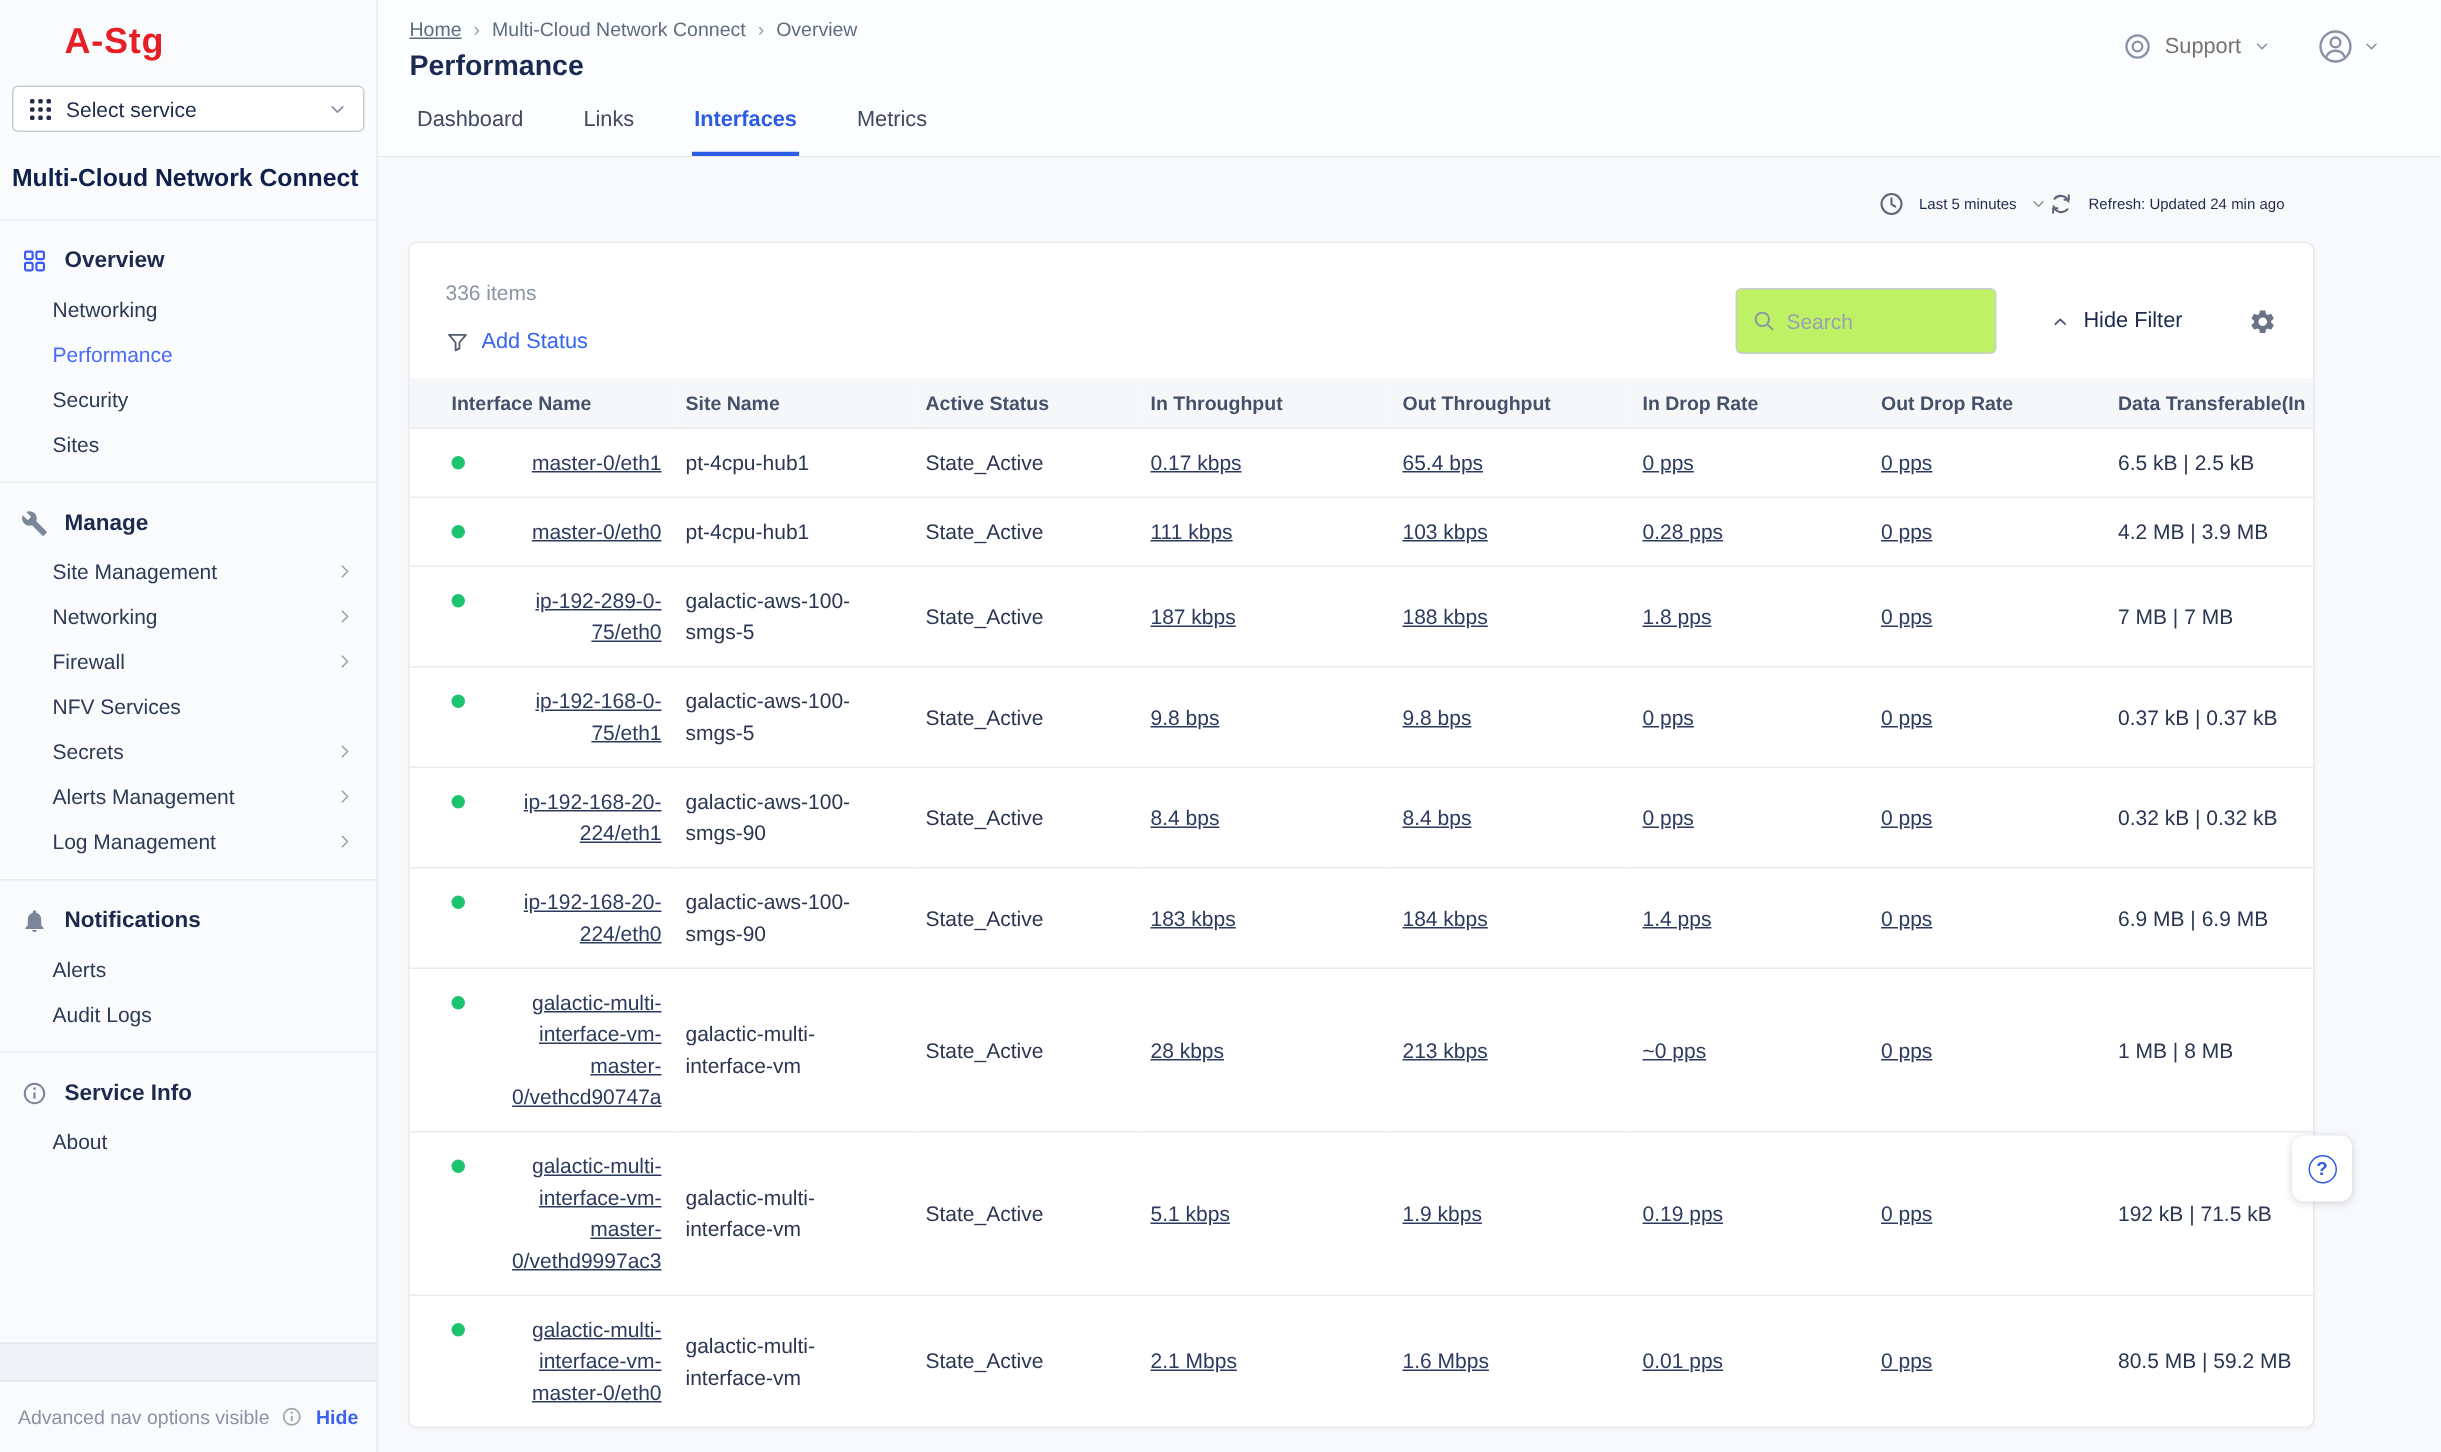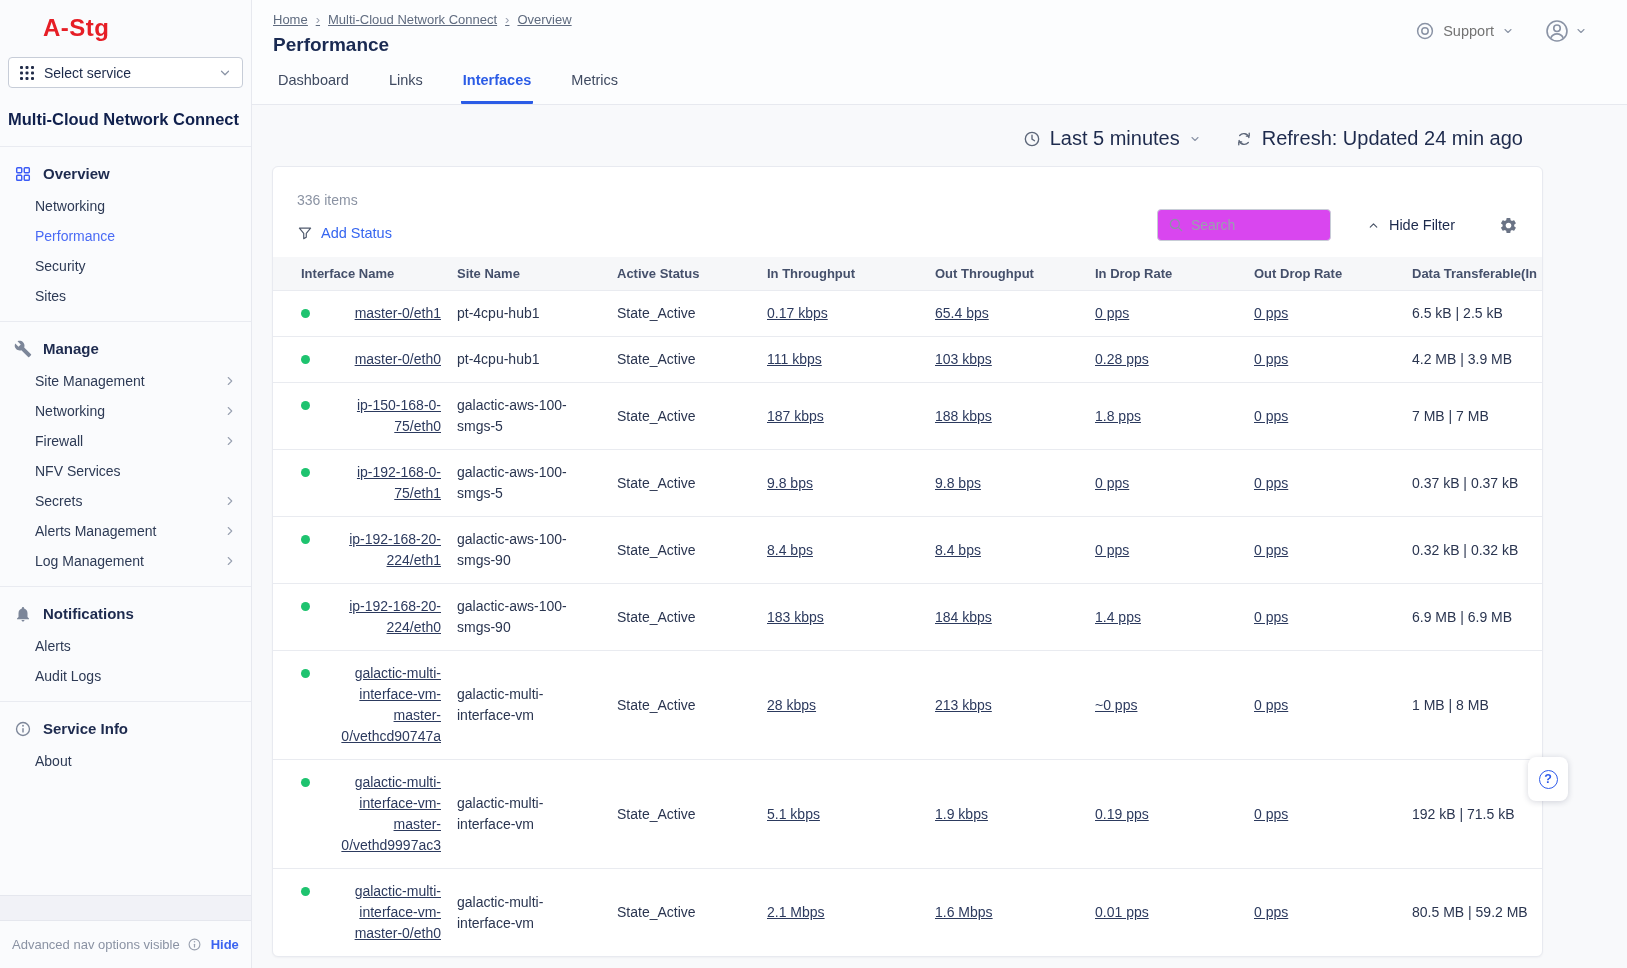--- a/index.html
+++ b/index.html
@@ -38,7 +38,7 @@
   
   .main { flex:1; display:flex; flex-direction:column; min-width:0; }
   .topbar { background:#fcfdfe; padding:12px 40px 0 21px; display:flex; align-items:flex-start; }
-  .breadcrumb { font-size:13px; color:#5f6b7f; display:flex; align-items:center; gap:8px;text-decoration:underline; }
+  .breadcrumb { font-size:13px; color:#5f6b7f; display:flex; align-items:center; gap:8px; }
   .crumb.link { text-decoration:underline; cursor:pointer; }
   .crumb.mid { cursor:pointer; }
   .bc-sep { color:#9aa1b0; font-size:13px; }

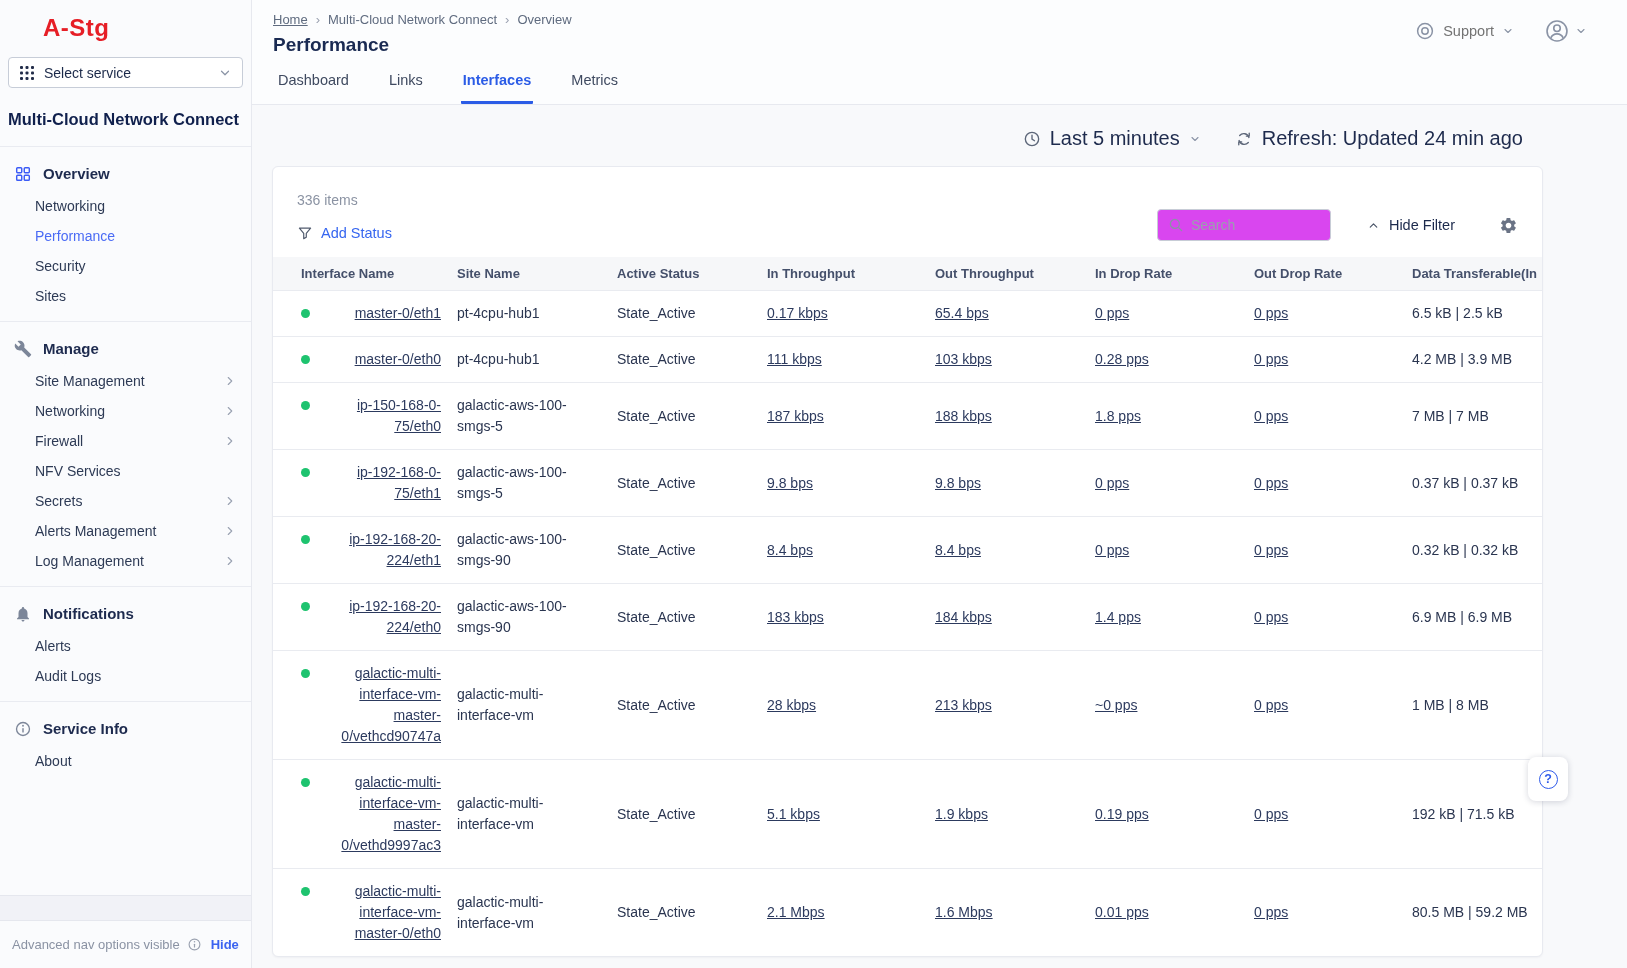--- a/index.html
+++ b/index.html
@@ -53,8 +53,8 @@
   .tab.active { color:#2b5ce6; font-weight:bold; border-bottom-color:#2b5ce6; border-radius:1px; }
 
   .content { flex:1; background:#f8f9fb; padding:0 0 0 20px; position:relative; }
-  .controls { display:flex; justify-content:flex-end; align-items:center; gap:34px;
-    padding:22px 104px 16px 0; font-size:20px; color:#1e2b4d; }
+  .controls { display:flex; justify-content:flex-end; align-items:center; 
+    padding:22px 104px 16px 0; font-size:10px; color:#1e2b4d; }
   .ctrl { display:flex; align-items:center; gap:9px; cursor:pointer; }
   .ctrl .ic { color:#5c6678; }
 

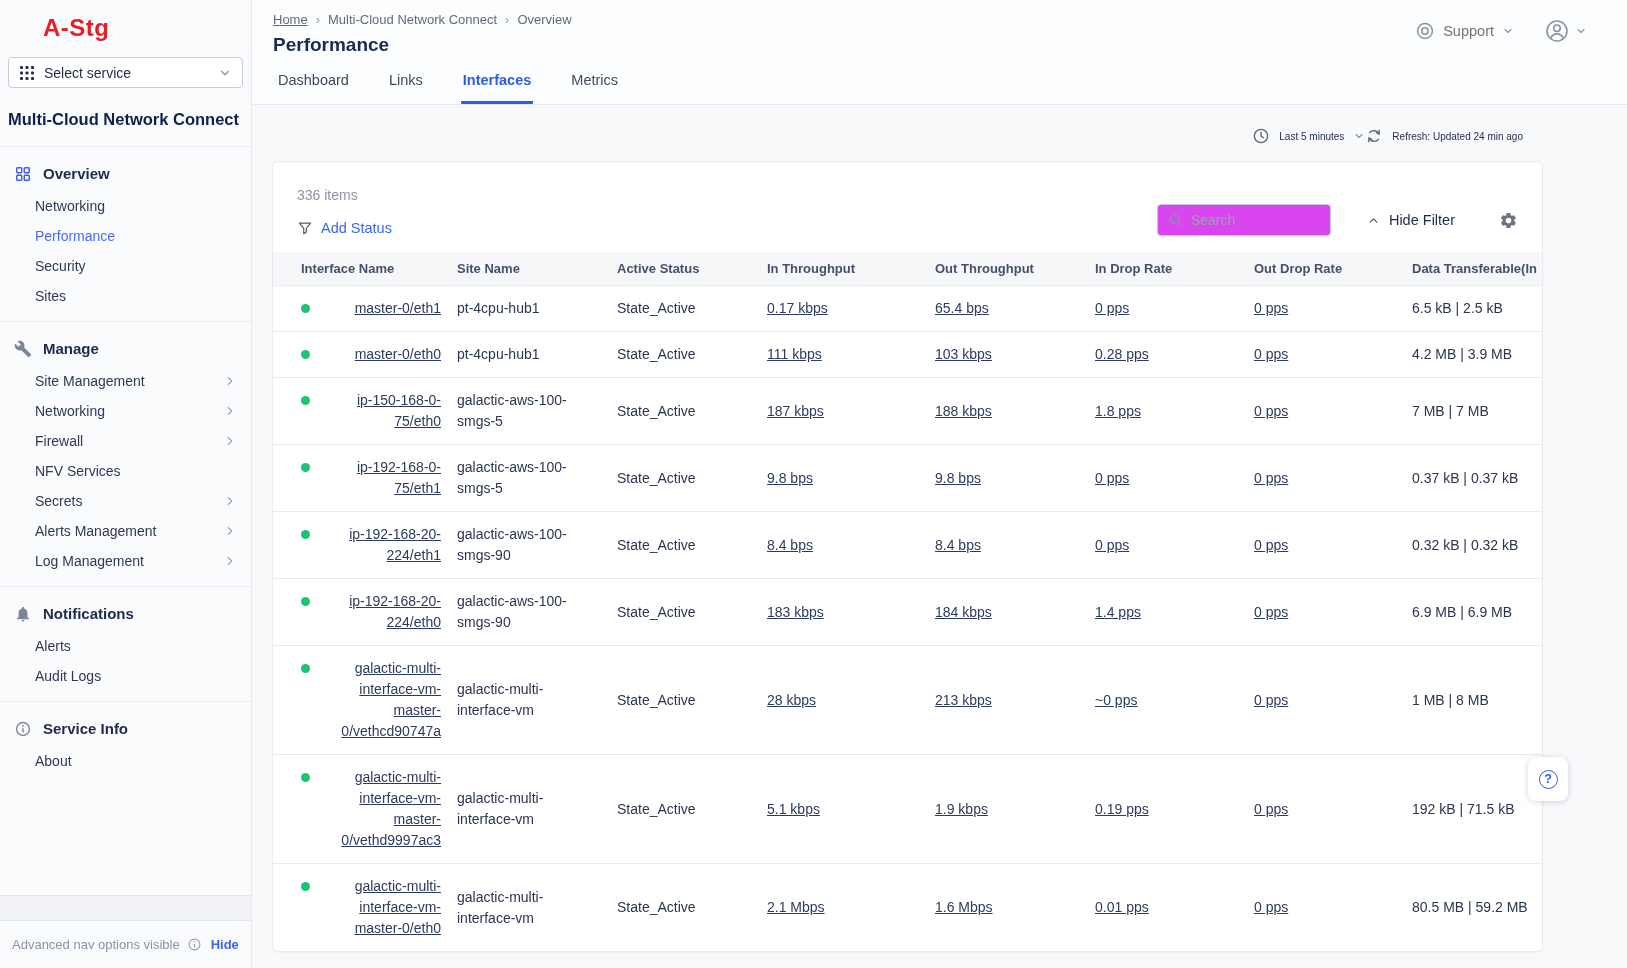--- a/index.html
+++ b/index.html
@@ -65,7 +65,7 @@
   .add-filter { margin-top:17px; display:flex; align-items:center; gap:8px; font-size:14.5px; color:#3666f0; cursor:pointer; }
   .add-filter .ic { color:#515b6e; }
   .ct-right { display:flex; align-items:center; gap:0; }
-  .search { width:174px; height:32px; border:1px solid #c7ccd6; border-radius:4px; background:#d946ef;
+  .search { width:174px; height:44px; border:1px solid #c7ccd6; border-radius:4px; background:#bef264;
     display:flex; align-items:center; gap:7px; padding:0 10px; }
   .search input { border:none; outline:none; width:100%; font-size:14px; color:#222c49; background:transparent;
     font-family:inherit; }

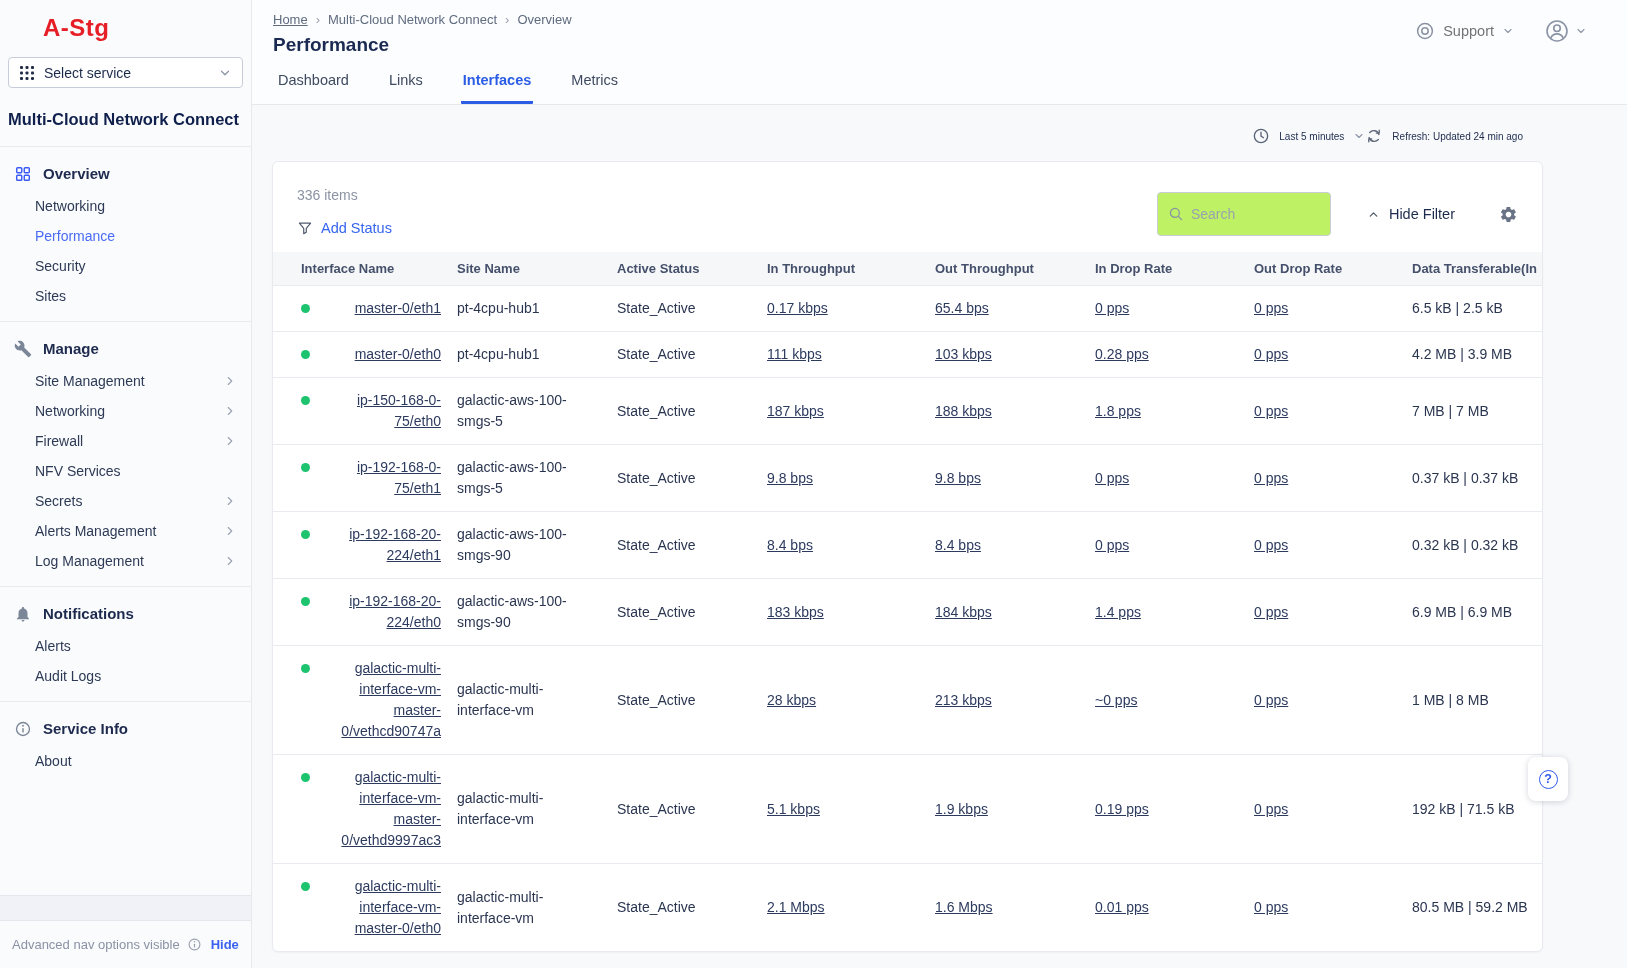--- a/index.html
+++ b/index.html
@@ -439,7 +439,7 @@
               <td>
                 <div class="ifc-cell">
                   <span class="dot"></span>
-                  <a class="tlink">ip-150-168-0-75/eth0</a>
+                  <a class="tlink">ip-192-289-0-75/eth0</a>
                 </div>
               </td>
               <td>galactic-aws-100-smgs-5</td>

